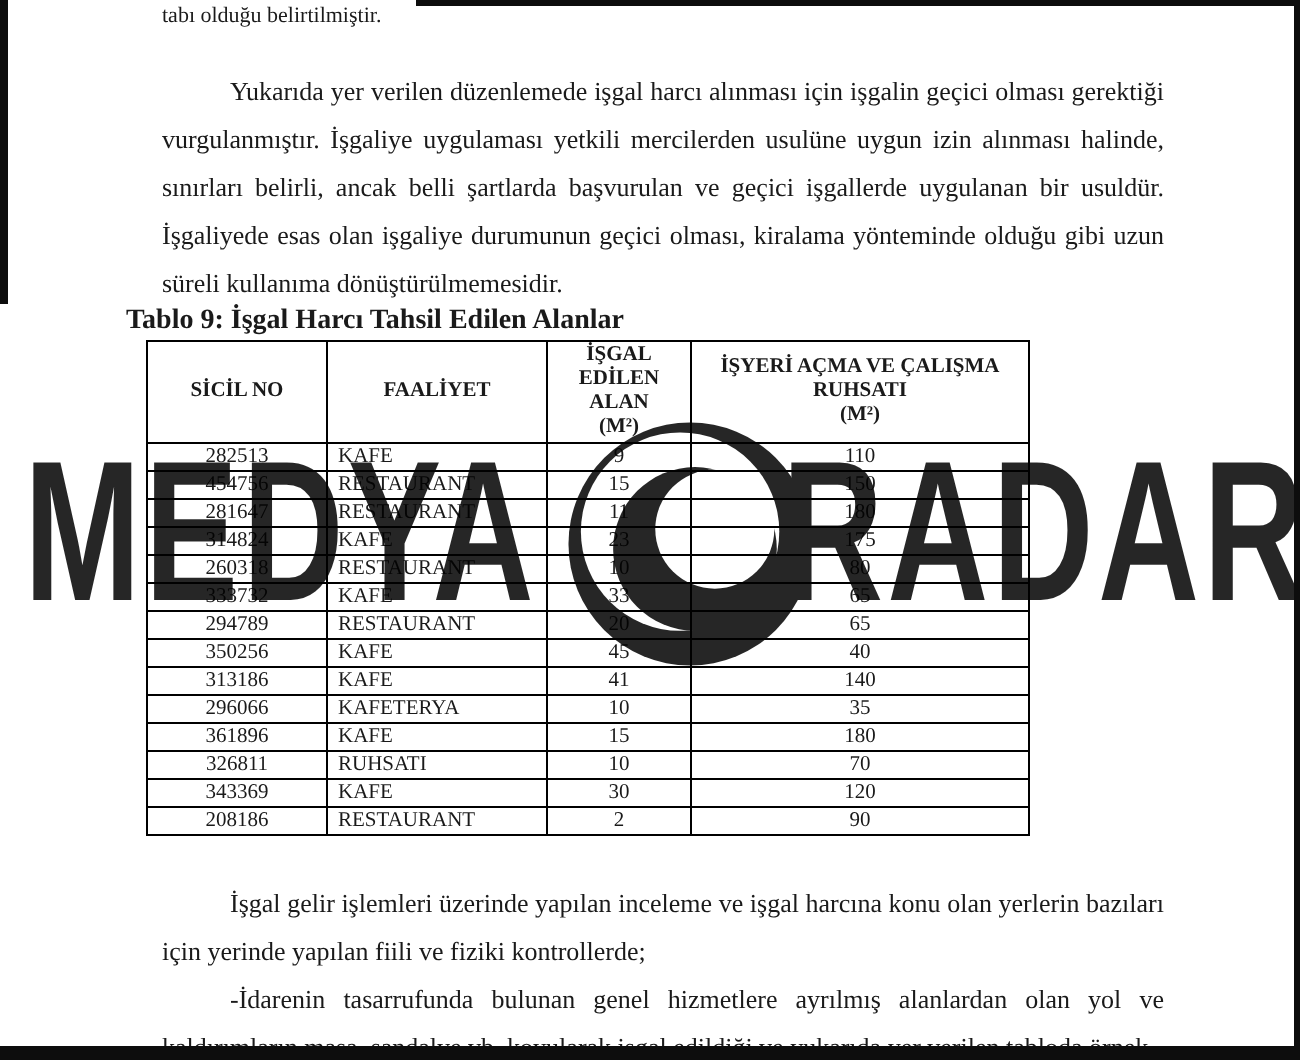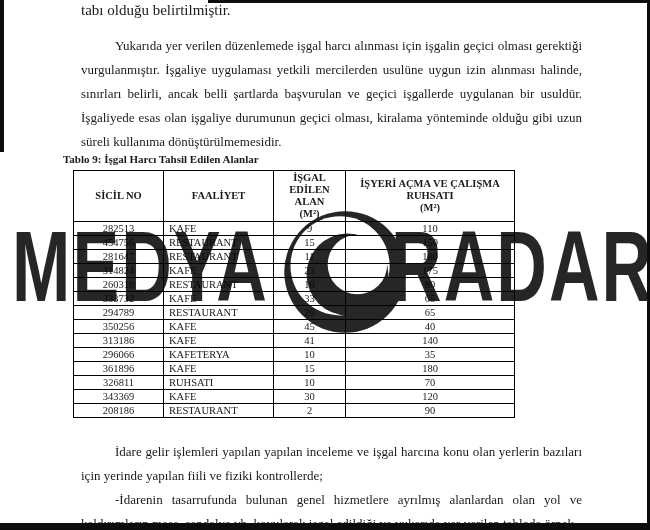--- a/index.html
+++ b/index.html
@@ -15,7 +15,7 @@
   .edge-right  { top:0; right:0; width:3px; height:530px; }
   .edge-bottom { bottom:0; left:0; right:0; height:7px; }
   
-  .line-top { position:absolute; top:2px; left:81px; font-size:15px; }
+  .line-top { position:absolute; top:2px; left:81px; font-size:11px; }
   .para {
     position:absolute; left:81px; width:501px;
     font-size:13px; line-height:24px;

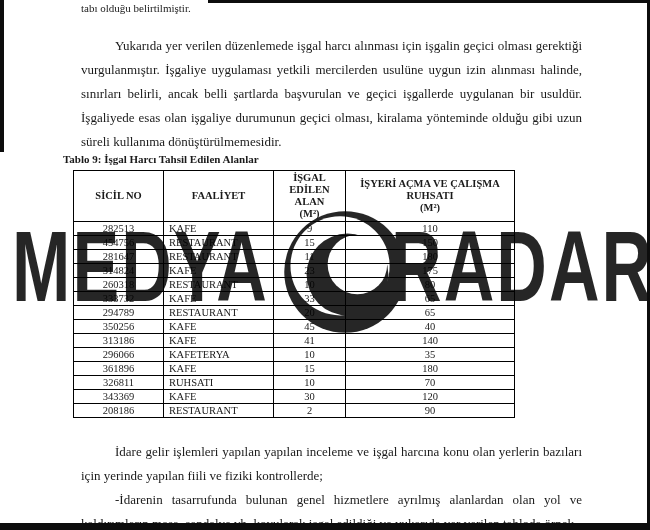--- a/index.html
+++ b/index.html
@@ -24,7 +24,7 @@
   .para1 { top:34px; }
   .para2 { top:440px; }
   .para3 { top:488px; }
-  .caption { position:absolute; top:153px; left:63px; font-size:11px; font-weight:bold; }
+  .caption { position:absolute; top:153px; left:63px; font-size:14px; font-weight:bold; }
   
   table.tbl {
     position:absolute; top:170px; left:73px; width:441px;

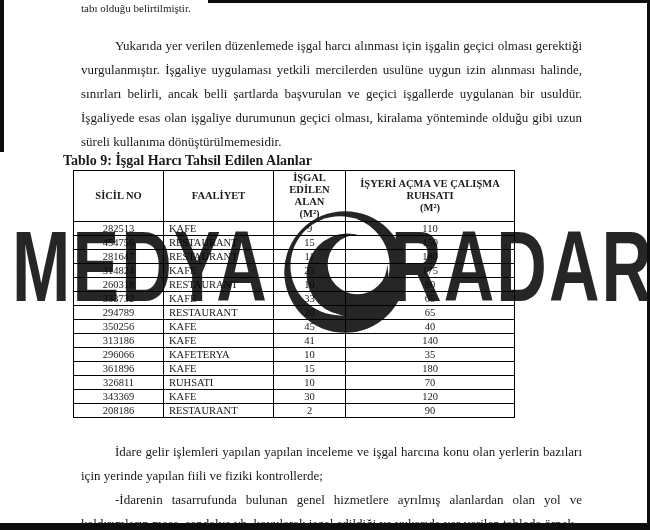--- a/index.html
+++ b/index.html
@@ -180,7 +180,7 @@
     </tbody>
 </table>
 
-<div class="para para2">İdare gelir işlemleri yapılan yapılan inceleme ve işgal harcına konu olan yerlerin bazıları için yerinde yapılan fiili ve fiziki kontrollerde;</div>
+<div class="para para2">İşgal gelir işlemleri üzerinde yapılan inceleme ve işgal harcına konu olan yerlerin bazıları için yerinde yapılan fiili ve fiziki kontrollerde;</div>
 
 <div class="para para3">-İdarenin tasarrufunda bulunan genel hizmetlere ayrılmış alanlardan olan yol ve kaldırımların masa, sandalye vb. koyularak işgal edildiği ve yukarıda yer verilen tabloda örnek</div>
 

